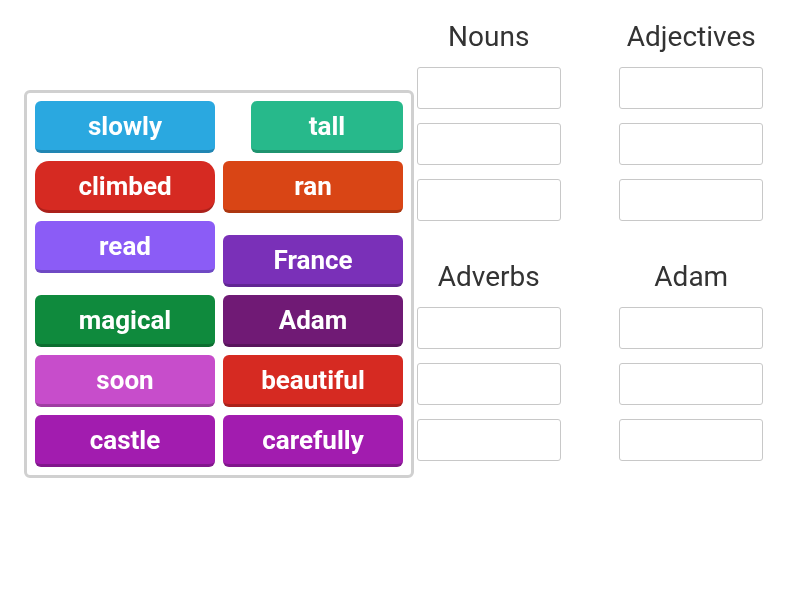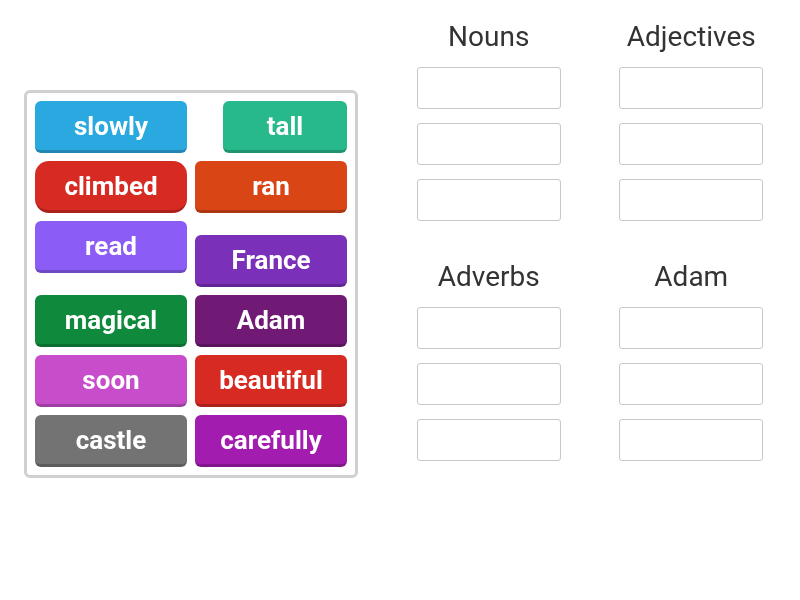--- a/index.html
+++ b/index.html
@@ -18,7 +18,7 @@
       position: absolute;
       left: 24px;
       top: 90px;
-      width: 334px;
+      width: 390px;
       border: 3px solid #d0d0d0;
       border-radius: 6px;
       padding: 8px;

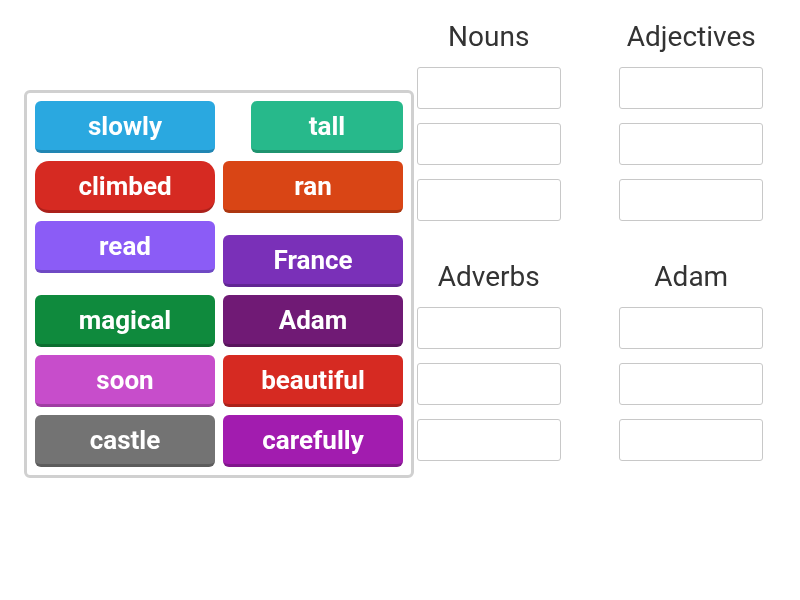--- a/index.html
+++ b/index.html
@@ -83,7 +83,7 @@
     <div class="word-tile" style="background: #701a75;">Adam</div>
     <div class="word-tile" style="background: rgb(199, 77, 203);">soon</div>
     <div class="word-tile" style="background: rgb(214, 42, 34);">beautiful</div>
-    <div class="word-tile" style="background: #737373;">castle</div>
+    <div class="word-tile" style="background: #a21caf;">castle</div>
     <div class="word-tile" style="background: #a21caf;">carefully</div>
   </div>
 

